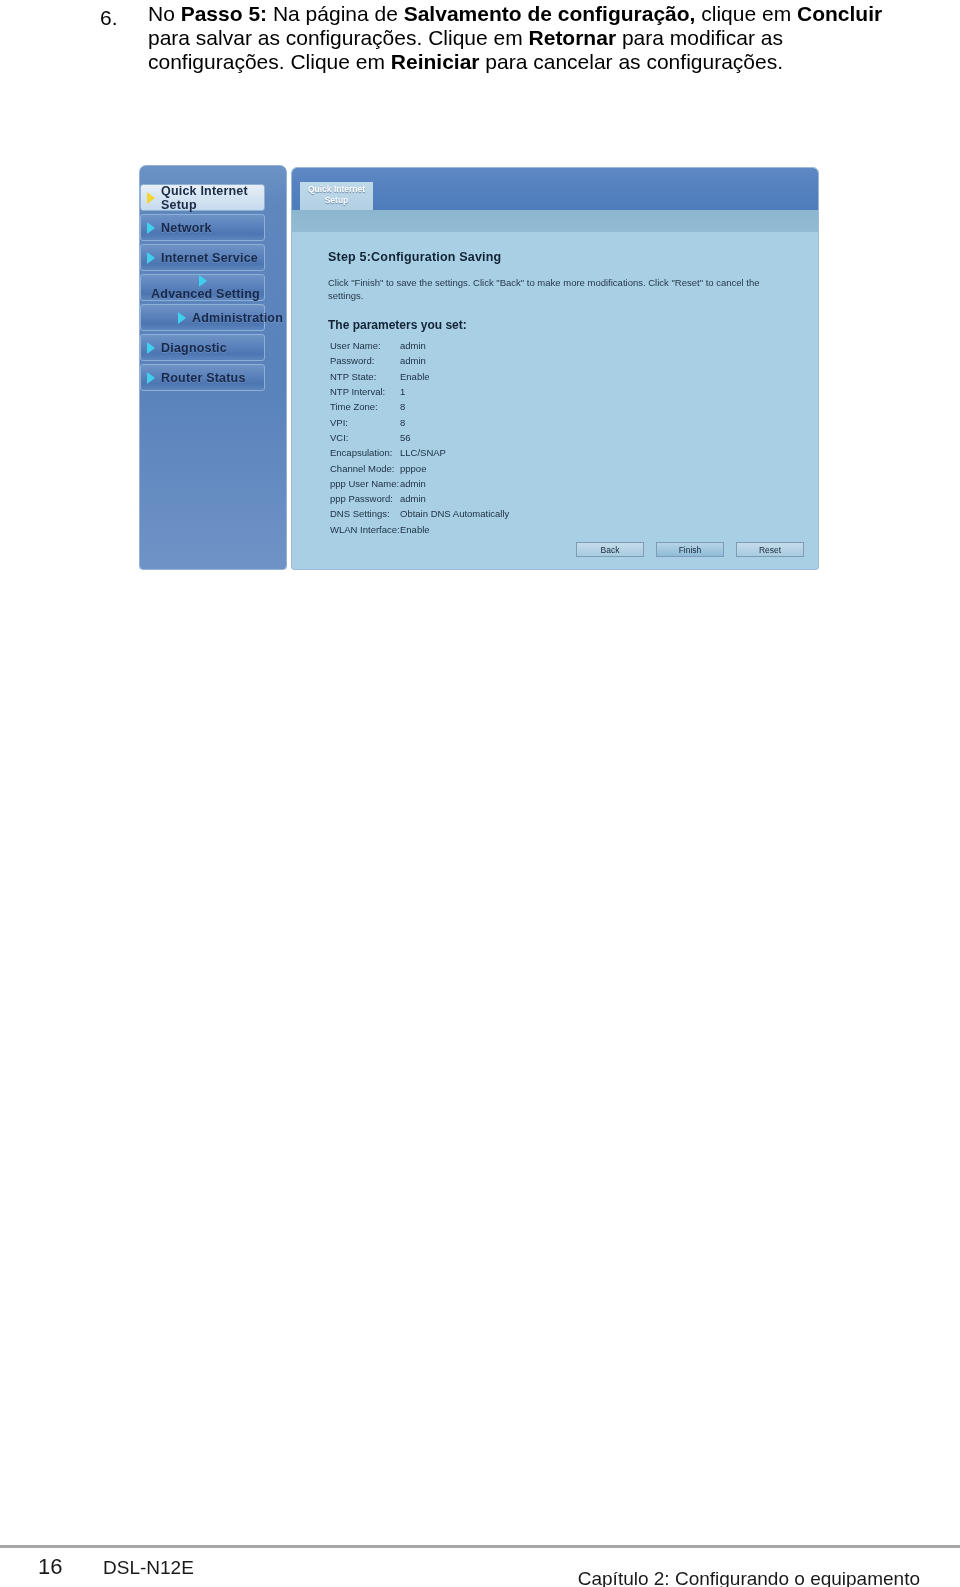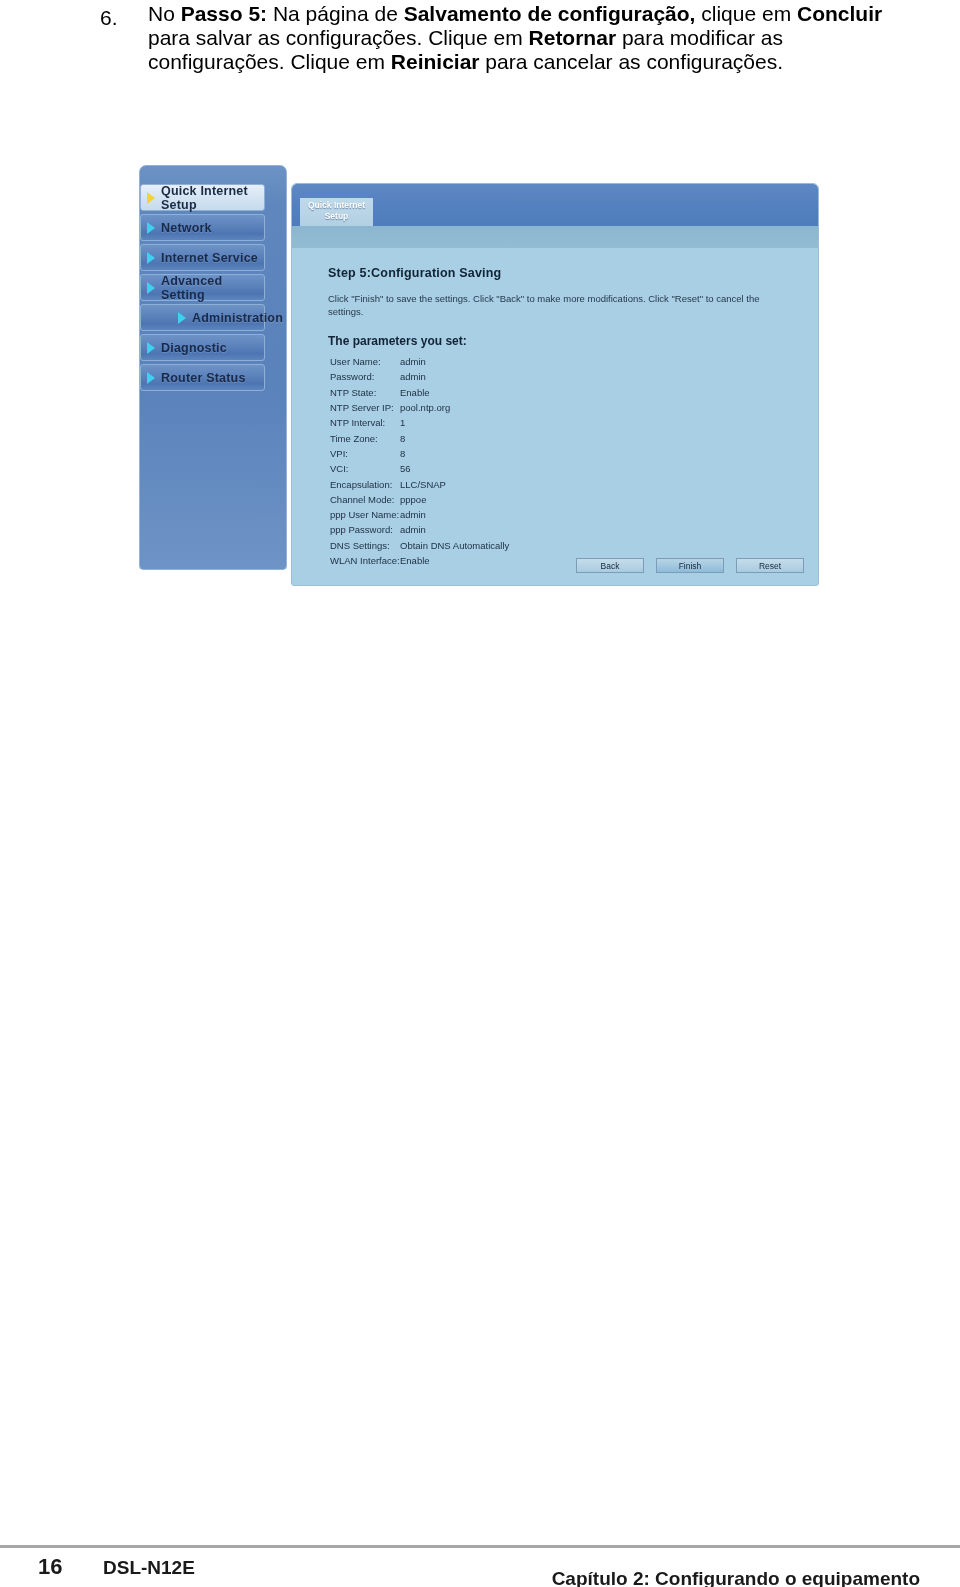--- a/index.html
+++ b/index.html
@@ -110,7 +110,6 @@
     border-radius: 6px 6px 3px 3px;
     background: #a8cfe3;
     overflow: hidden;
-    margin-top: 16px;
   }
   #panel-topbar {
     position: absolute;

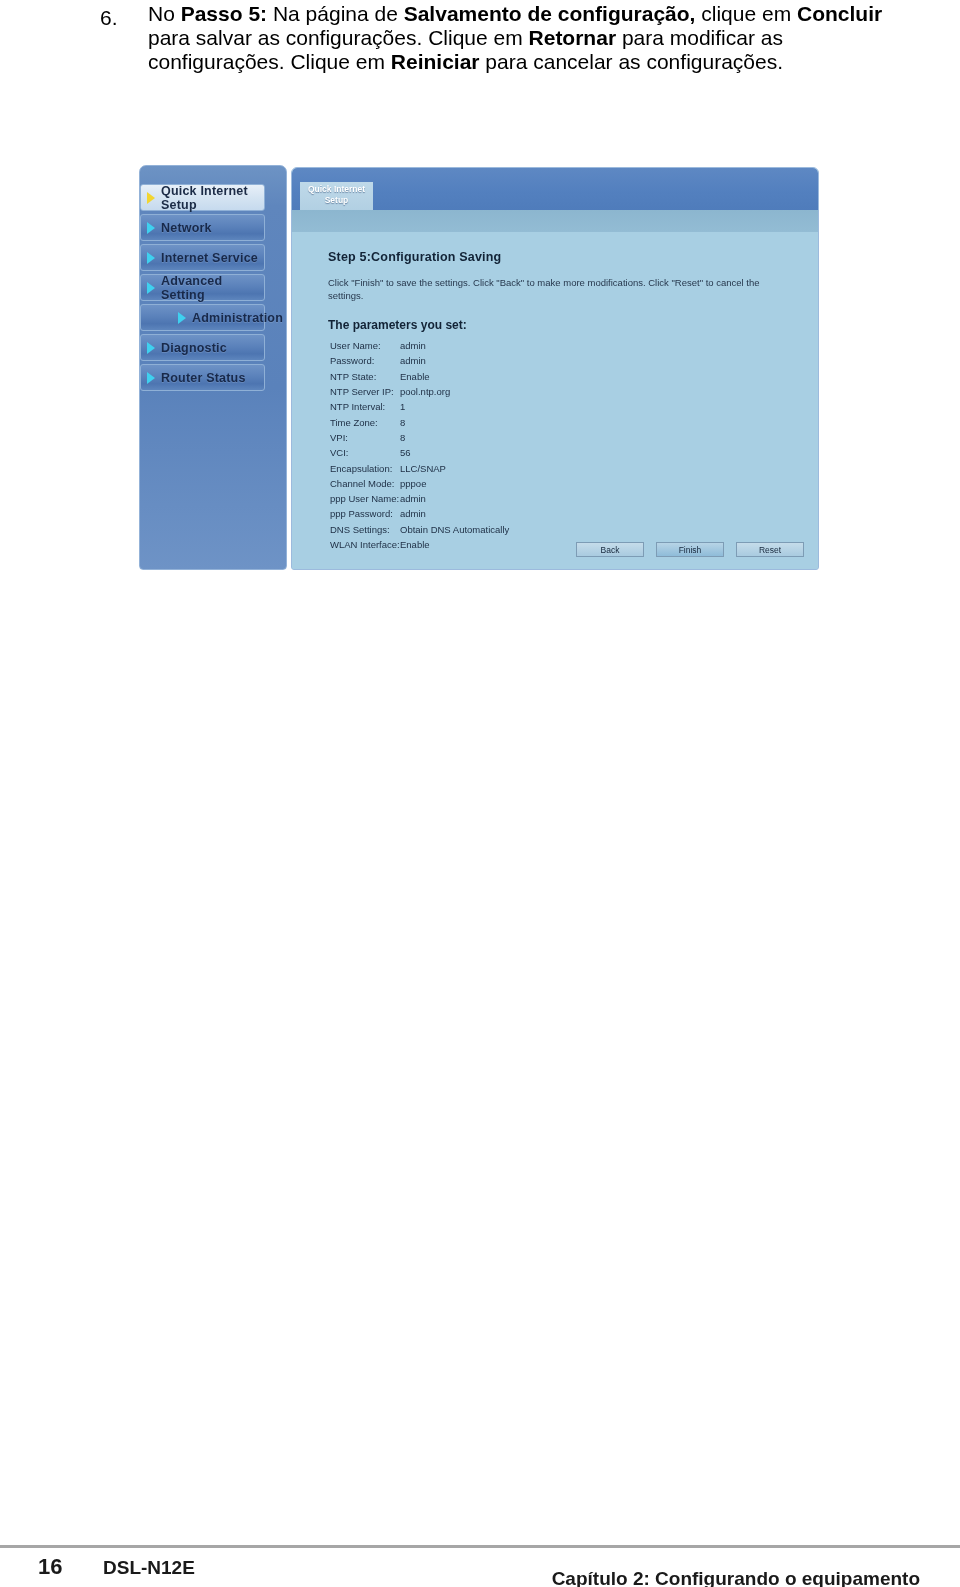--- a/index.html
+++ b/index.html
@@ -282,7 +282,7 @@
         <span class="tri" style="border-left-color: rgb(63, 208, 239);"></span>
         <span>Internet Service</span>
       </div>
-      <div class="side-item inactive" style="top: 108px;">
+      <div class="side-item inactive" style="top: 108px; flex-direction: column;">
         <span class="tri" style="border-left-color: rgb(63, 208, 239);"></span>
         <span>Advanced Setting</span>
       </div>

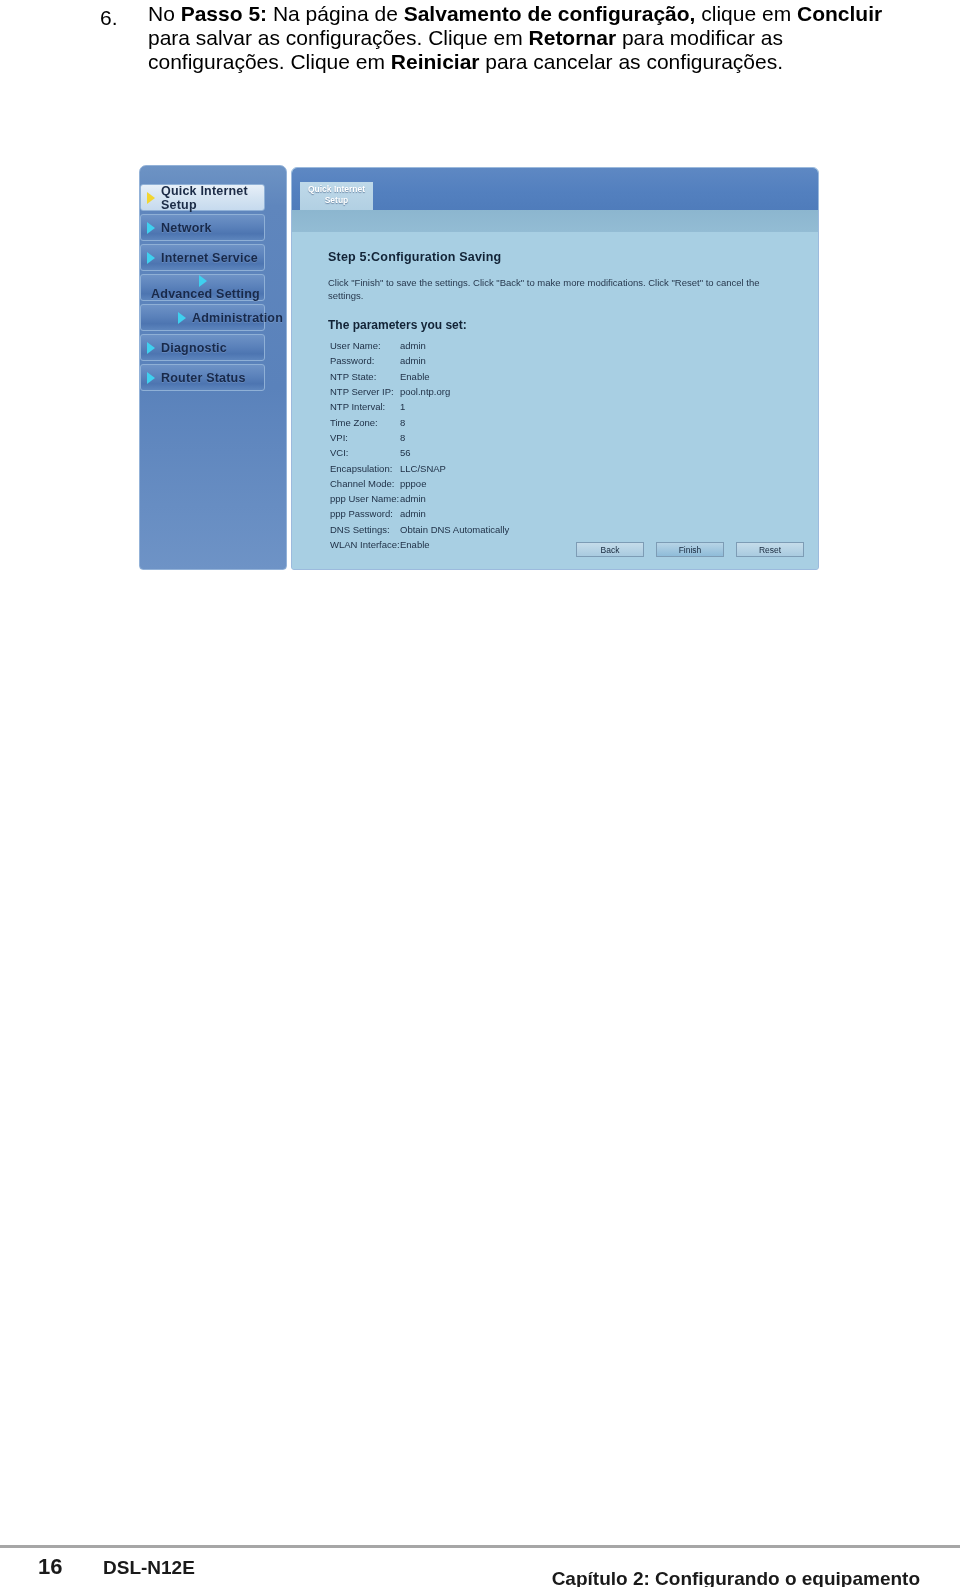--- a/index.html
+++ b/index.html
@@ -325,10 +325,6 @@
           <div class="param-row">
             <div class="param-label">NTP State:</div>
             <div class="param-value">Enable</div>
-          </div>
-          <div class="param-row">
-            <div class="param-label">NTP Server IP:</div>
-            <div class="param-value">pool.ntp.org</div>
           </div>
           <div class="param-row">
             <div class="param-label">NTP Interval:</div>

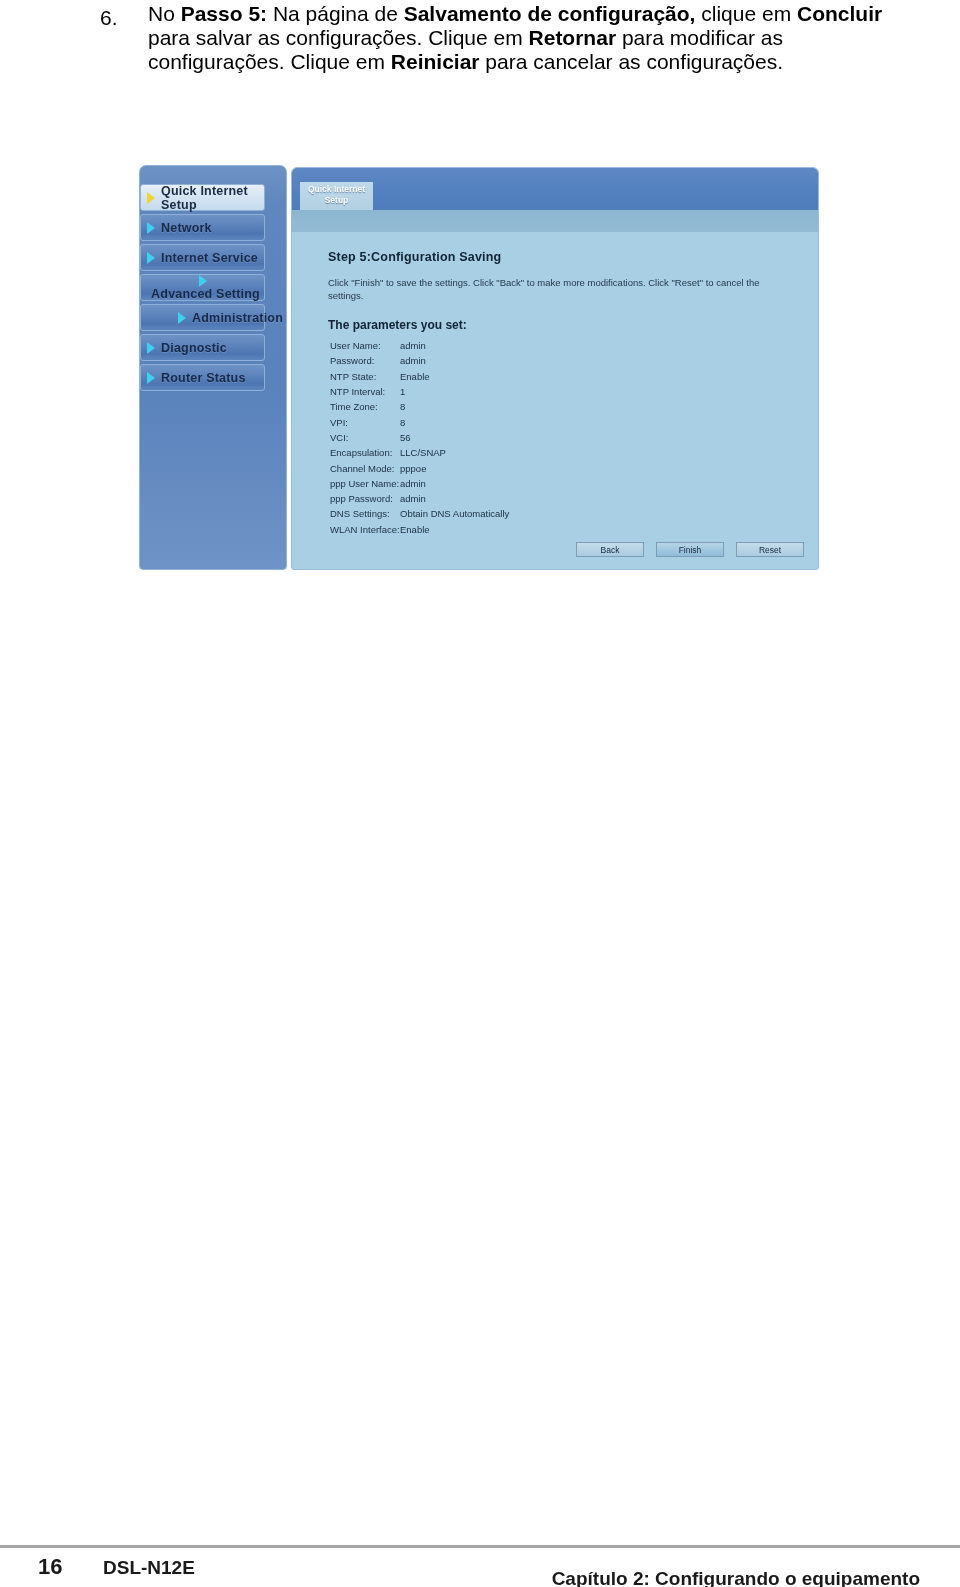--- a/index.html
+++ b/index.html
@@ -233,7 +233,6 @@
     top: 1552px;
     width: 960px;
     height: 35px;
-    font-weight: bold;
   }
   #page-num {
     position: absolute;

